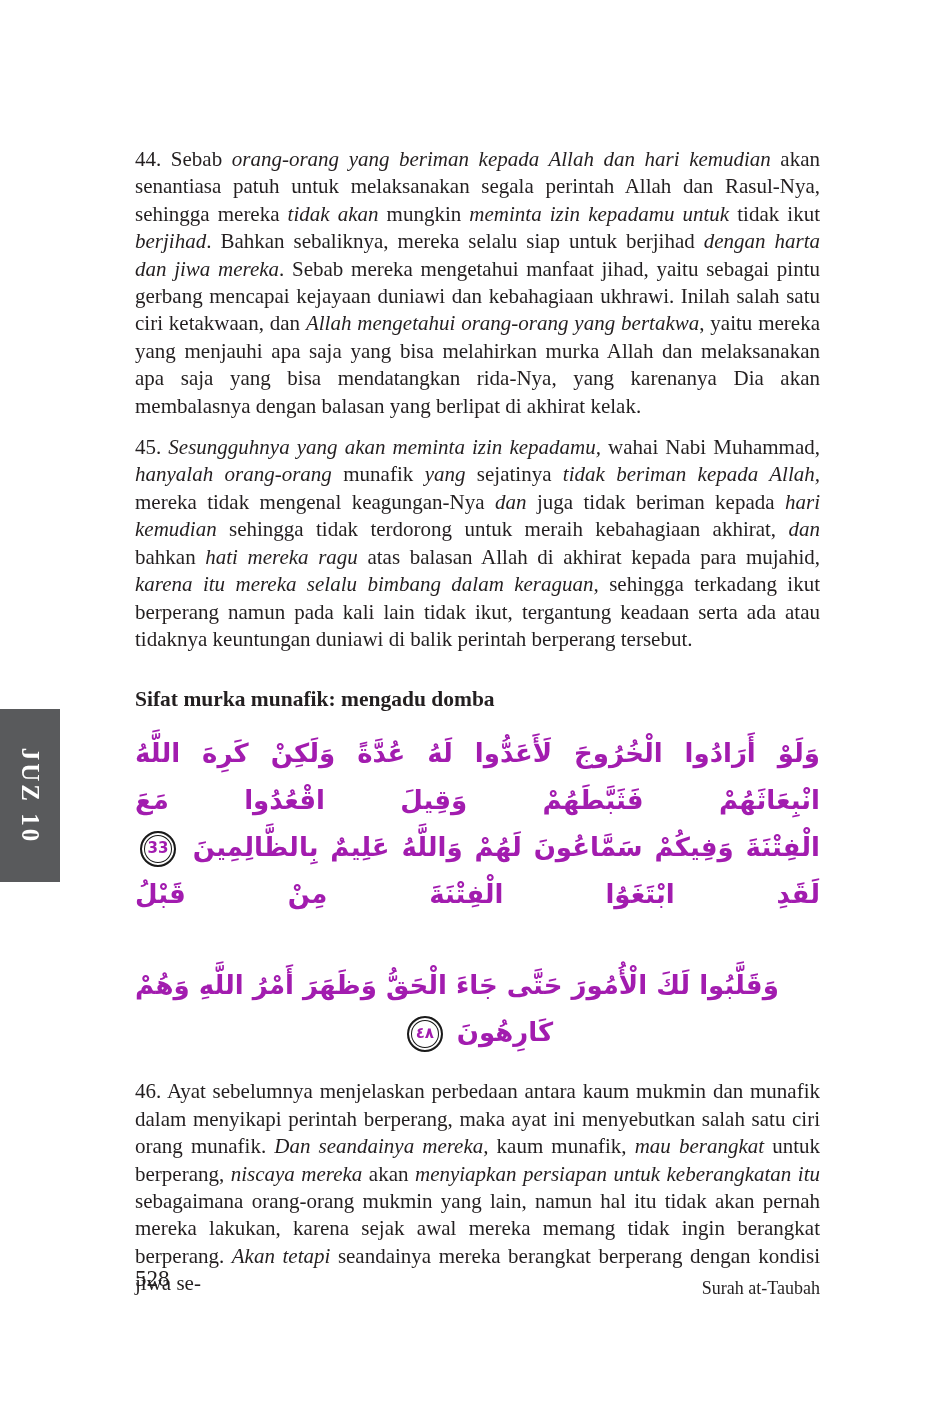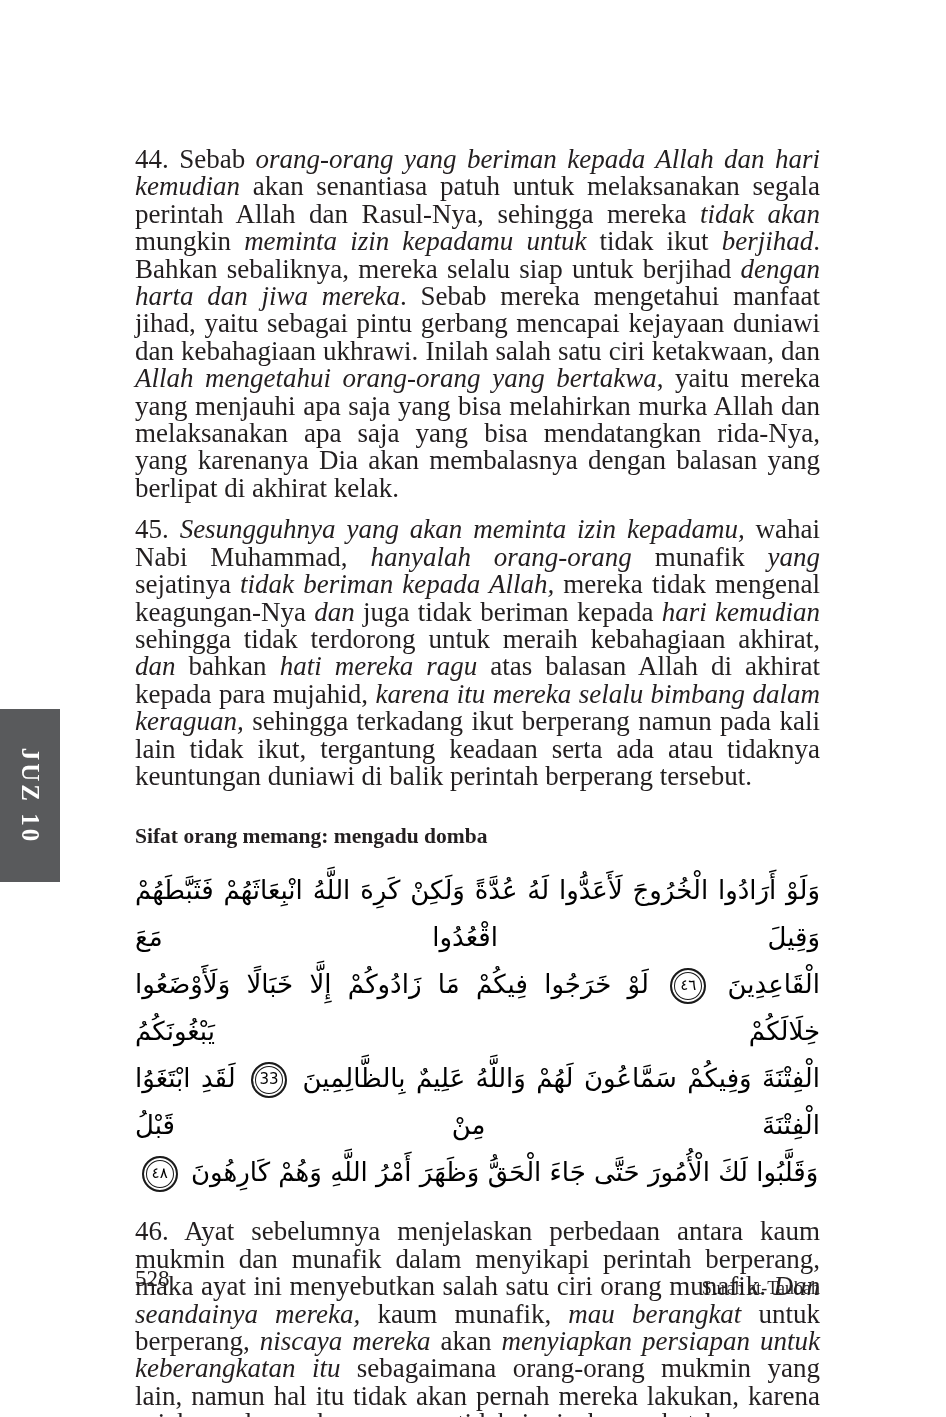--- a/index.html
+++ b/index.html
@@ -40,7 +40,7 @@
   }
   p.body-par {
     margin: 0 0 14px 0;
-    font-size: 27px;
+    font-size: 21px;
     line-height: 27.4px;
     text-align: justify;
   }

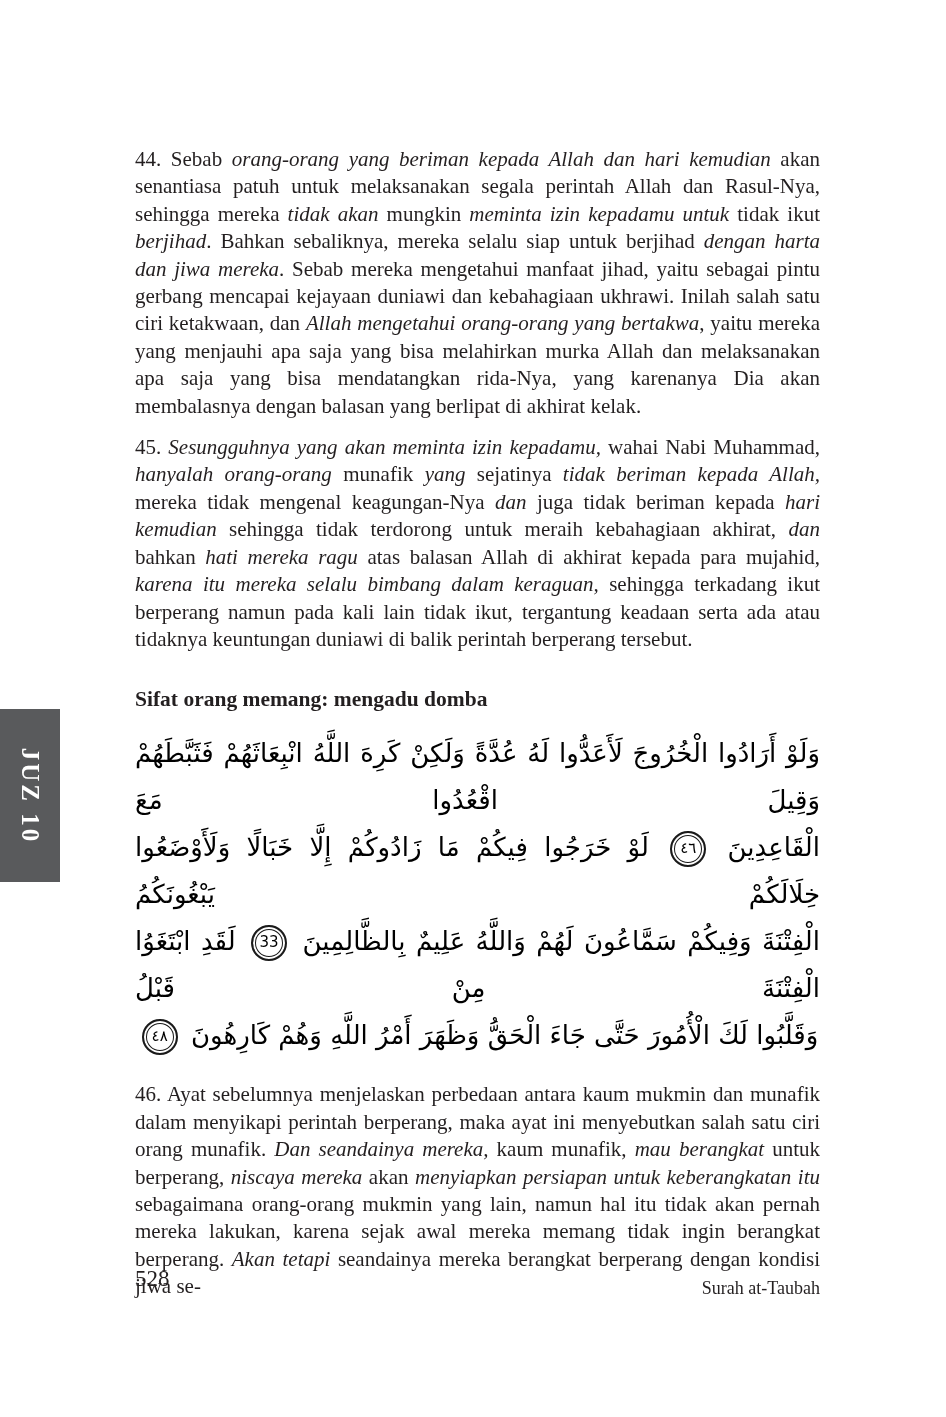--- a/index.html
+++ b/index.html
@@ -109,7 +109,7 @@
     <p class="body-par"><span>44. Sebab </span><i>orang-orang yang beriman kepada Allah dan hari kemudian</i><span> akan senantiasa patuh untuk melaksanakan segala perintah Allah dan Rasul-Nya, sehingga mereka </span><i>tidak akan</i><span> mungkin </span><i>meminta izin kepadamu un­tuk</i><span> tidak ikut </span><i>berjihad</i><span>. Bahkan sebaliknya, mereka selalu siap untuk berjihad </span><i>dengan harta dan jiwa mereka</i><span>. Sebab mereka mengetahui man­faat jihad, yaitu sebagai pintu gerbang mencapai kejayaan duniawi dan kebahagiaan ukhrawi. Inilah salah satu ciri ketakwaan, dan </span><i>Allah mengetahui orang-orang yang bertakwa</i><span>, yaitu mereka yang menjauhi apa saja yang bisa melahirkan murka Allah dan melaksanakan apa saja yang bisa mendatangkan rida-Nya, yang karenanya Dia akan membalasnya dengan balasan yang berlipat di akhirat kelak.</span></p>
     <p class="body-par"><span>45. </span><i>Sesungguhnya yang akan meminta izin kepadamu,</i><span> wahai Nabi Muham­mad, </span><i>hanyalah orang-orang</i><span> munafik </span><i>yang</i><span> sejatinya </span><i>tidak beriman kepada Allah,</i><span> mereka tidak mengenal keagungan-Nya </span><i>dan</i><span> juga tidak beriman kepada </span><i>hari kemudian</i><span> sehingga tidak terdorong untuk meraih kebaha­giaan akhirat, </span><i>dan</i><span> bahkan </span><i>hati mereka ragu</i><span> atas balasan Allah di akhirat kepada para mujahid, </span><i>karena itu mereka selalu bimbang dalam keraguan,</i><span> sehingga terkadang ikut berperang namun pada kali lain tidak ikut, tergantung keadaan serta ada atau tidaknya keuntungan duniawi di ba­lik perintah berperang tersebut.</span></p>
 
-    <h2 class="section-heading">Sifat orang memang: mengadu domba</h2>
+    <h2 class="section-heading">Sifat murka munafik: mengadu domba</h2>
 
     <div class="arabic-block">
         <div class="arabic-line" dir="rtl">وَلَوْ أَرَادُوا الْخُرُوجَ لَأَعَدُّوا لَهُ عُدَّةً وَلَكِنْ كَرِهَ اللَّهُ انْبِعَاثَهُمْ فَثَبَّطَهُمْ وَقِيلَ اقْعُدُوا مَعَ</div>

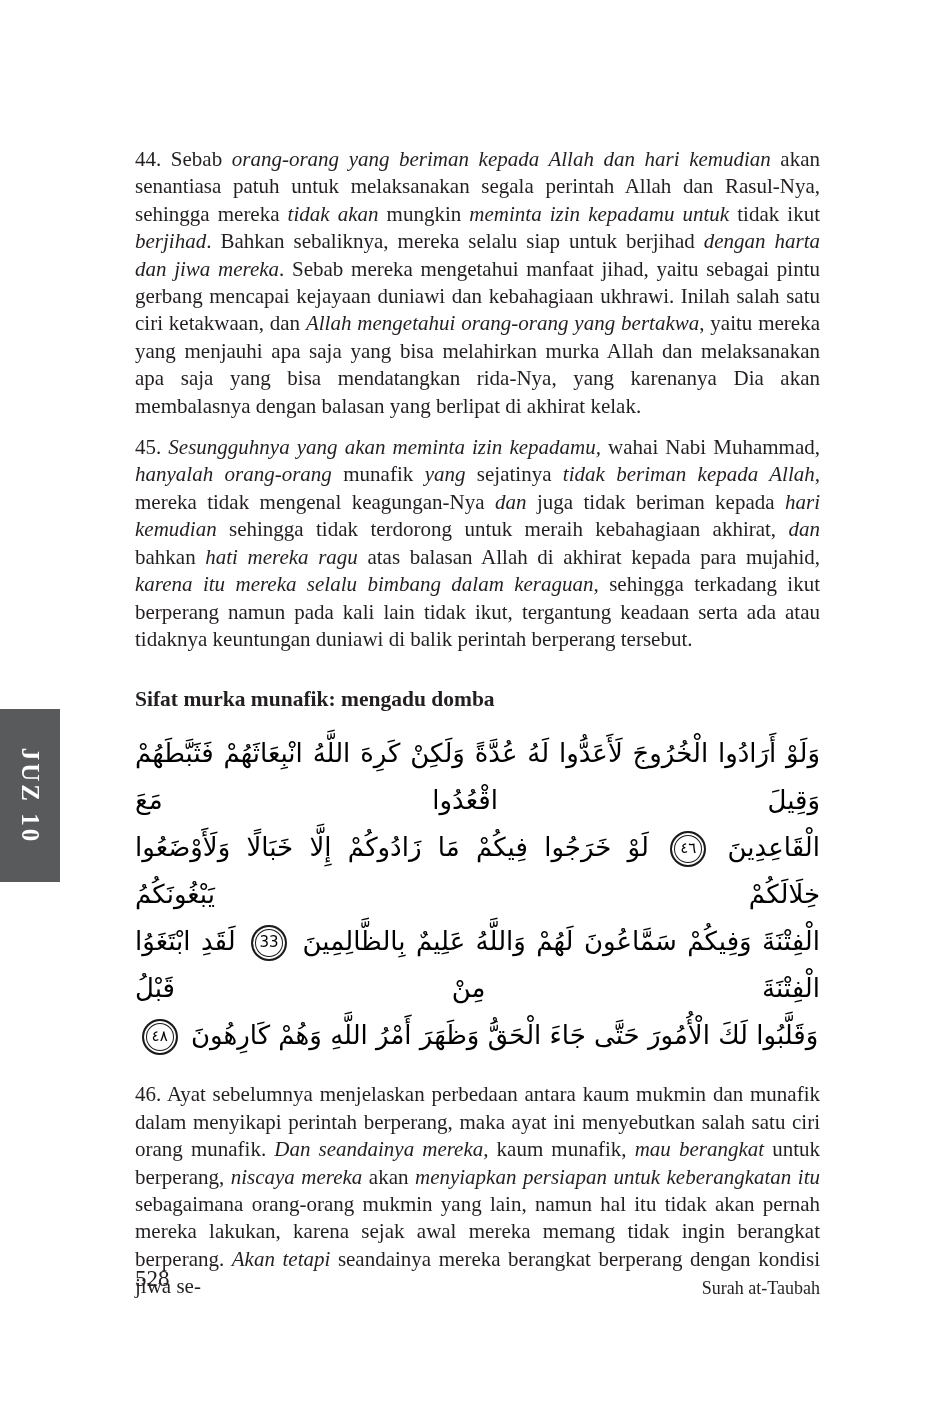--- a/index.html
+++ b/index.html
@@ -57,7 +57,8 @@
     direction: rtl;
     font-family: "DejaVu Sans", sans-serif;
     font-size: 26px;
-    color: #000000;
+    color: #a21caf;
+    font-weight: bold;
   }
   .arabic-line {
     line-height: 47px;

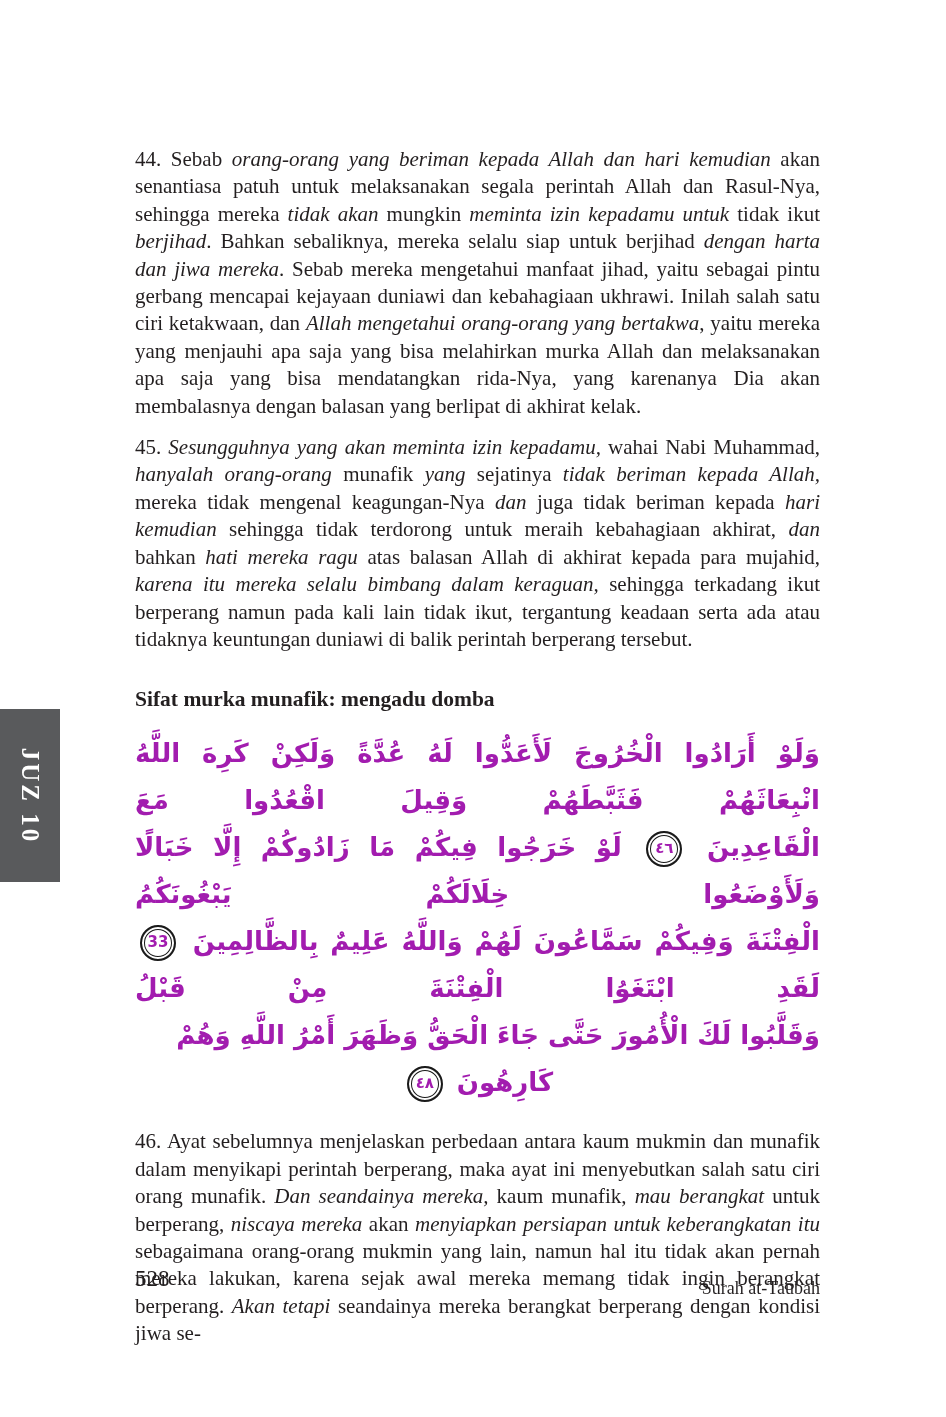--- a/index.html
+++ b/index.html
@@ -114,7 +114,6 @@
 
     <div class="arabic-block">
         <div class="arabic-line" dir="rtl">وَلَوْ أَرَادُوا الْخُرُوجَ لَأَعَدُّوا لَهُ عُدَّةً وَلَكِنْ كَرِهَ اللَّهُ انْبِعَاثَهُمْ فَثَبَّطَهُمْ وَقِيلَ اقْعُدُوا مَعَ</div>
-        <div class="arabic-line" dir="rtl">الْقَاعِدِينَ <span class="ayah-marker">٤٦</span> لَوْ خَرَجُوا فِيكُمْ مَا زَادُوكُمْ إِلَّا خَبَالًا وَلَأَوْضَعُوا خِلَالَكُمْ يَبْغُونَكُمُ</div>
         <div class="arabic-line" dir="rtl">الْفِتْنَةَ وَفِيكُمْ سَمَّاعُونَ لَهُمْ وَاللَّهُ عَلِيمٌ بِالظَّالِمِينَ <span class="ayah-marker">33</span> لَقَدِ ابْتَغَوُا الْفِتْنَةَ مِنْ قَبْلُ</div>
         <div class="arabic-line last" dir="rtl">وَقَلَّبُوا لَكَ الْأُمُورَ حَتَّى جَاءَ الْحَقُّ وَظَهَرَ أَمْرُ اللَّهِ وَهُمْ كَارِهُونَ <span class="ayah-marker">٤٨</span></div>
       </div>

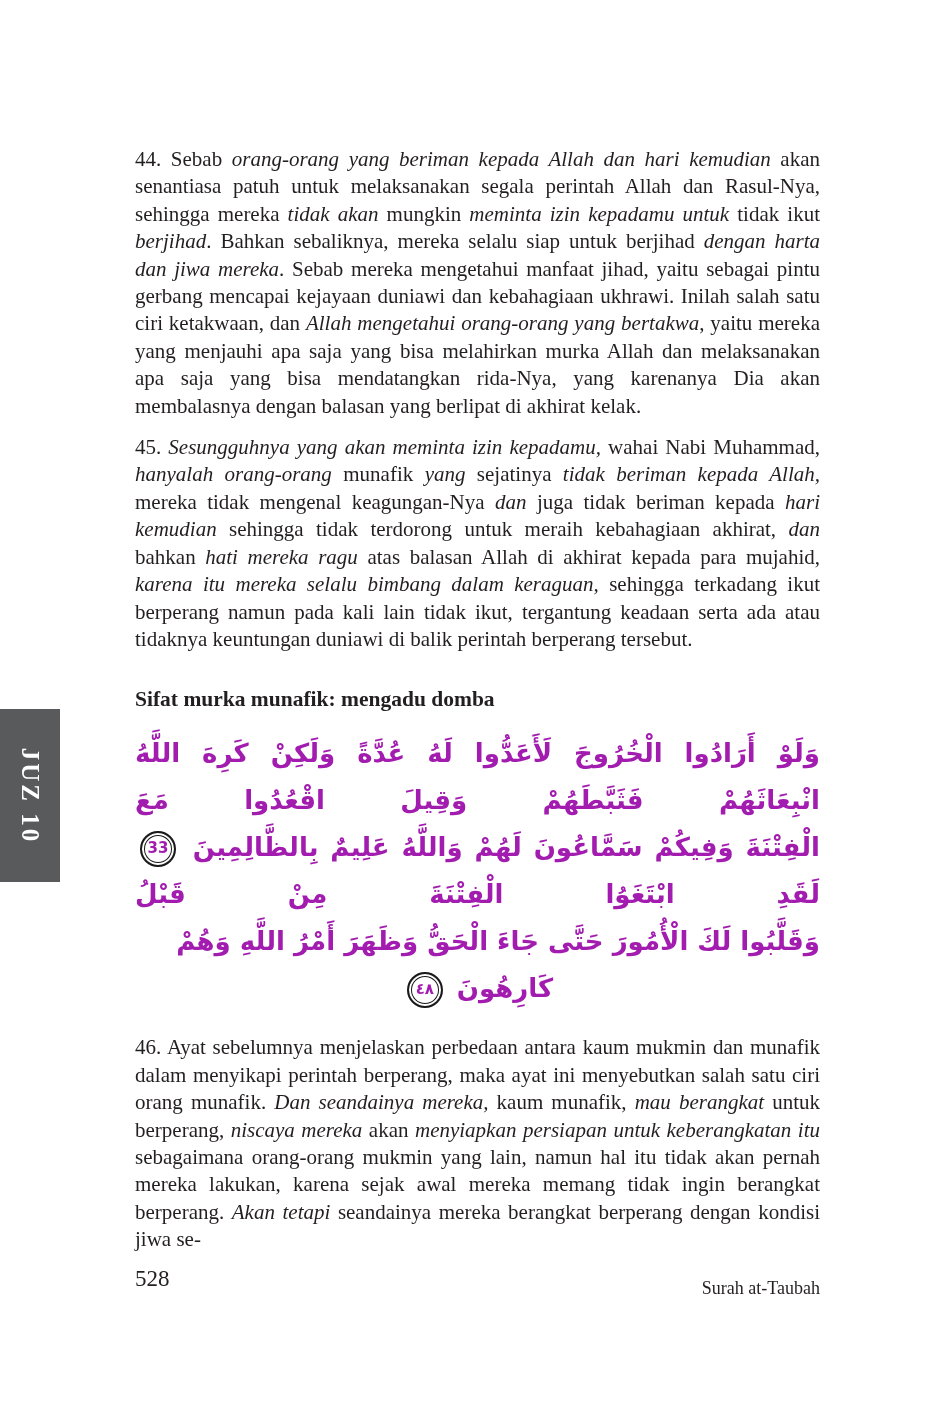--- a/index.html
+++ b/index.html
@@ -66,8 +66,9 @@
     text-align-last: justify;
   }
   .arabic-line.last {
-    text-align: right;
+    text-align: left;
     text-align-last: center;
+    margin-top: 44px;
   }
   .ayah-marker {
     display: inline-flex;

